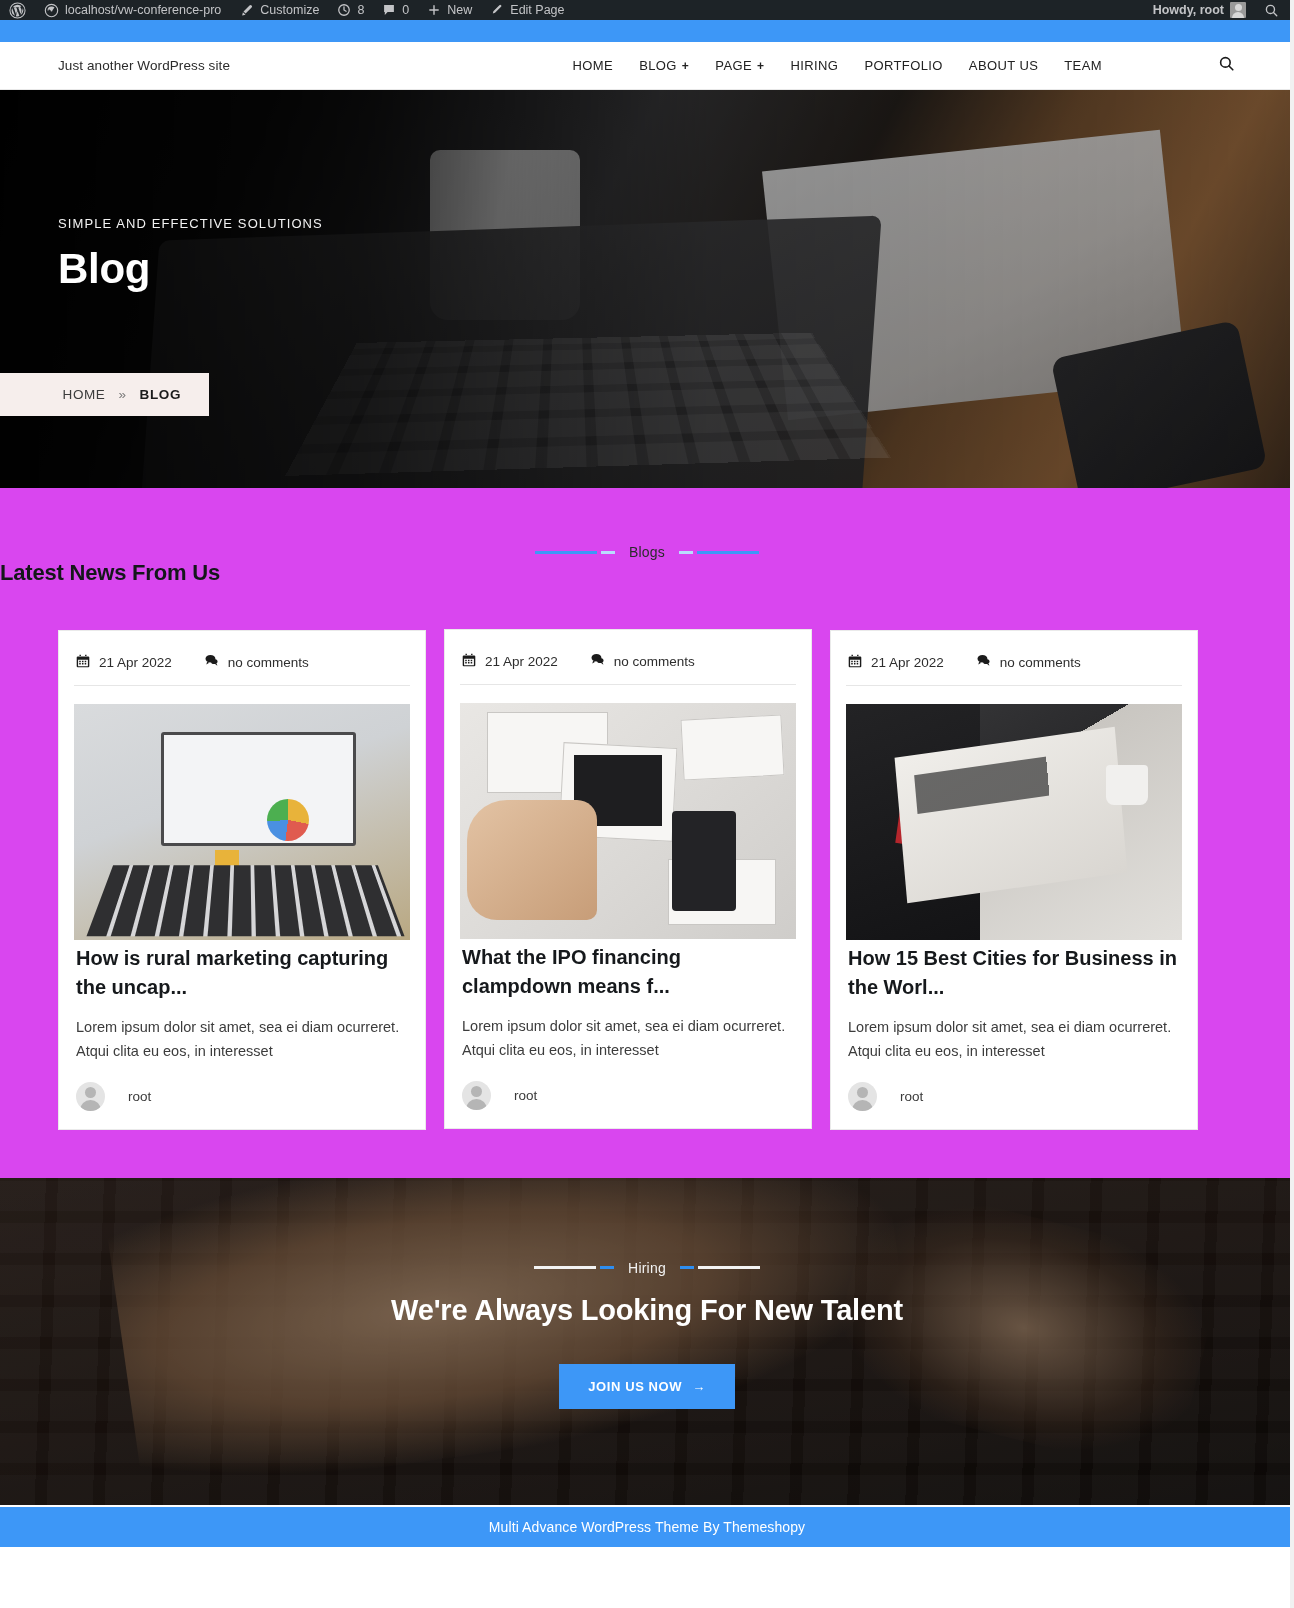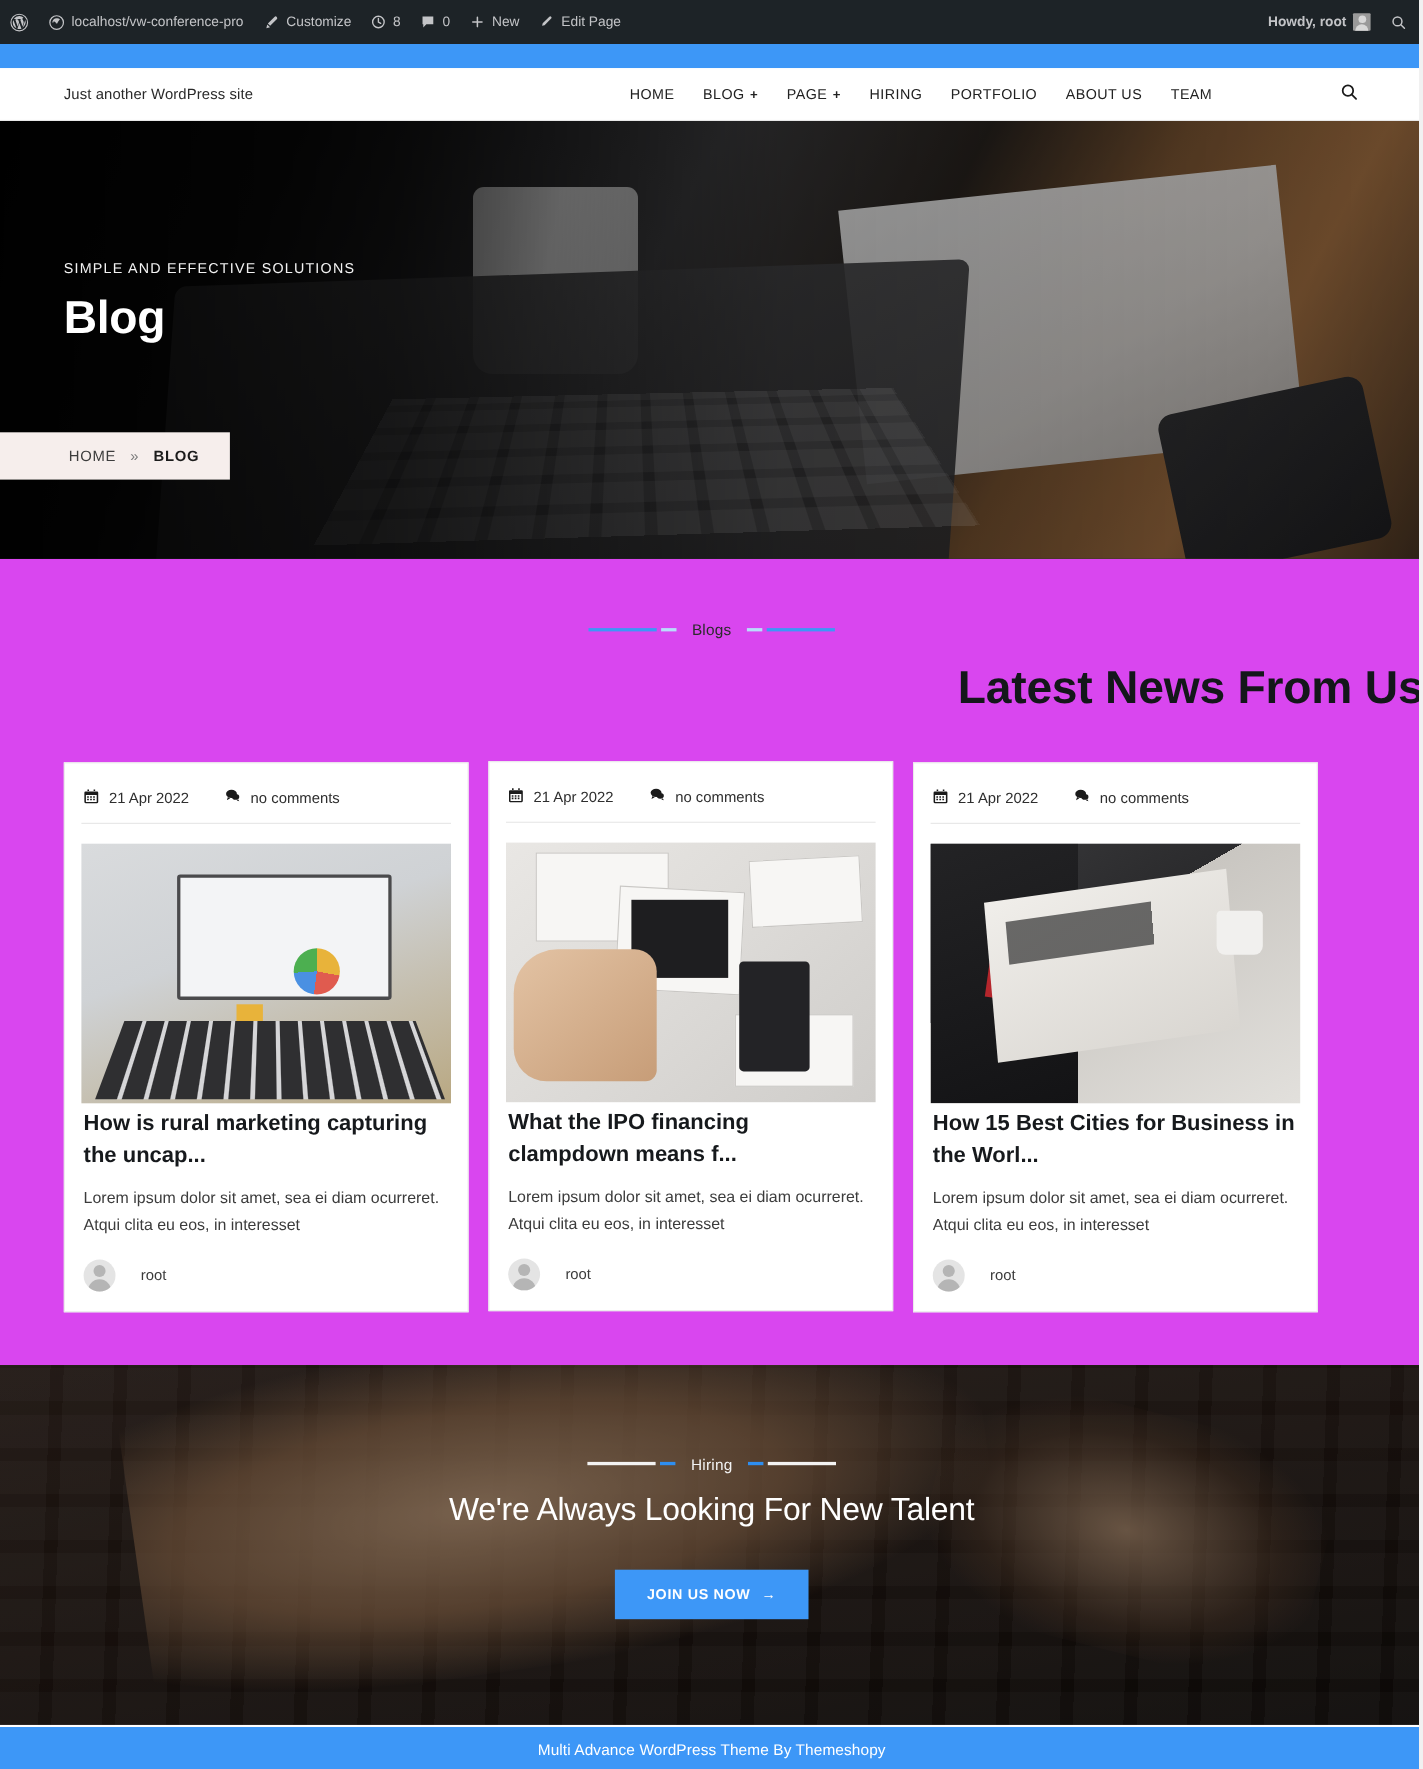--- a/index.html
+++ b/index.html
@@ -13,7 +13,7 @@
 
   
   .adminbar {
-    height: 40px;
+    height: 20px;
     background: #1d2327;
     color: #c3c4c7;
     display: flex;

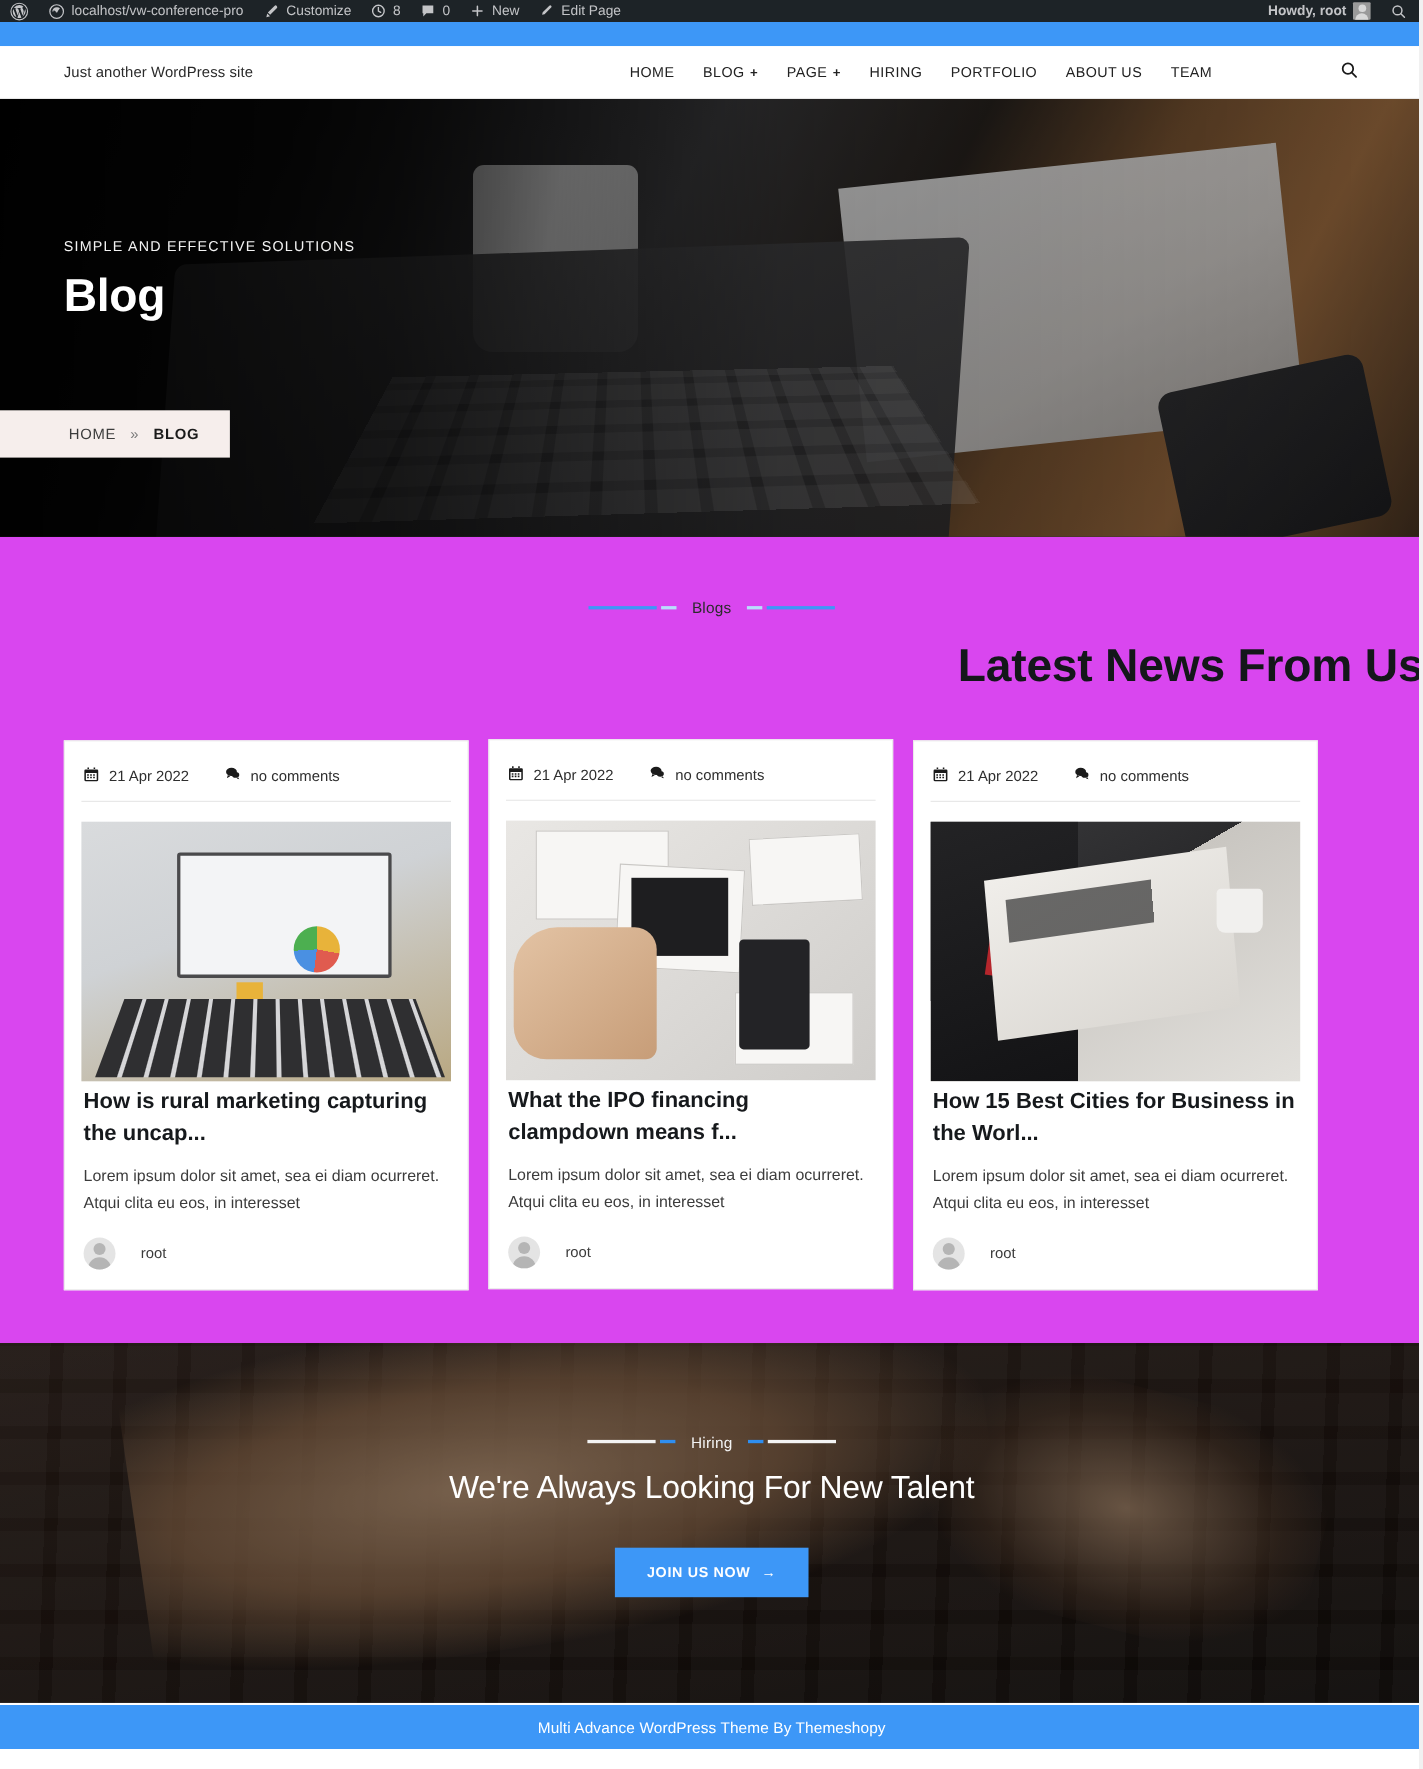--- a/index.html
+++ b/index.html
@@ -210,11 +210,10 @@
   .dash-left .seg1, .dash-right .seg2 { width: 62px; height: 3px; background: #3d97f7; }
   .dash-left .seg2, .dash-right .seg1 { width: 14px; height: 3px; background: #b9dcfd; }
   .section-title {
-    text-align: right;
-    font-size: 42px;
+    text-align: left;
+    font-size: 22px;
     font-weight: 700;
     color: #14171a;
-    margin-top: 21px;
     letter-spacing: -.2px;
   }
 

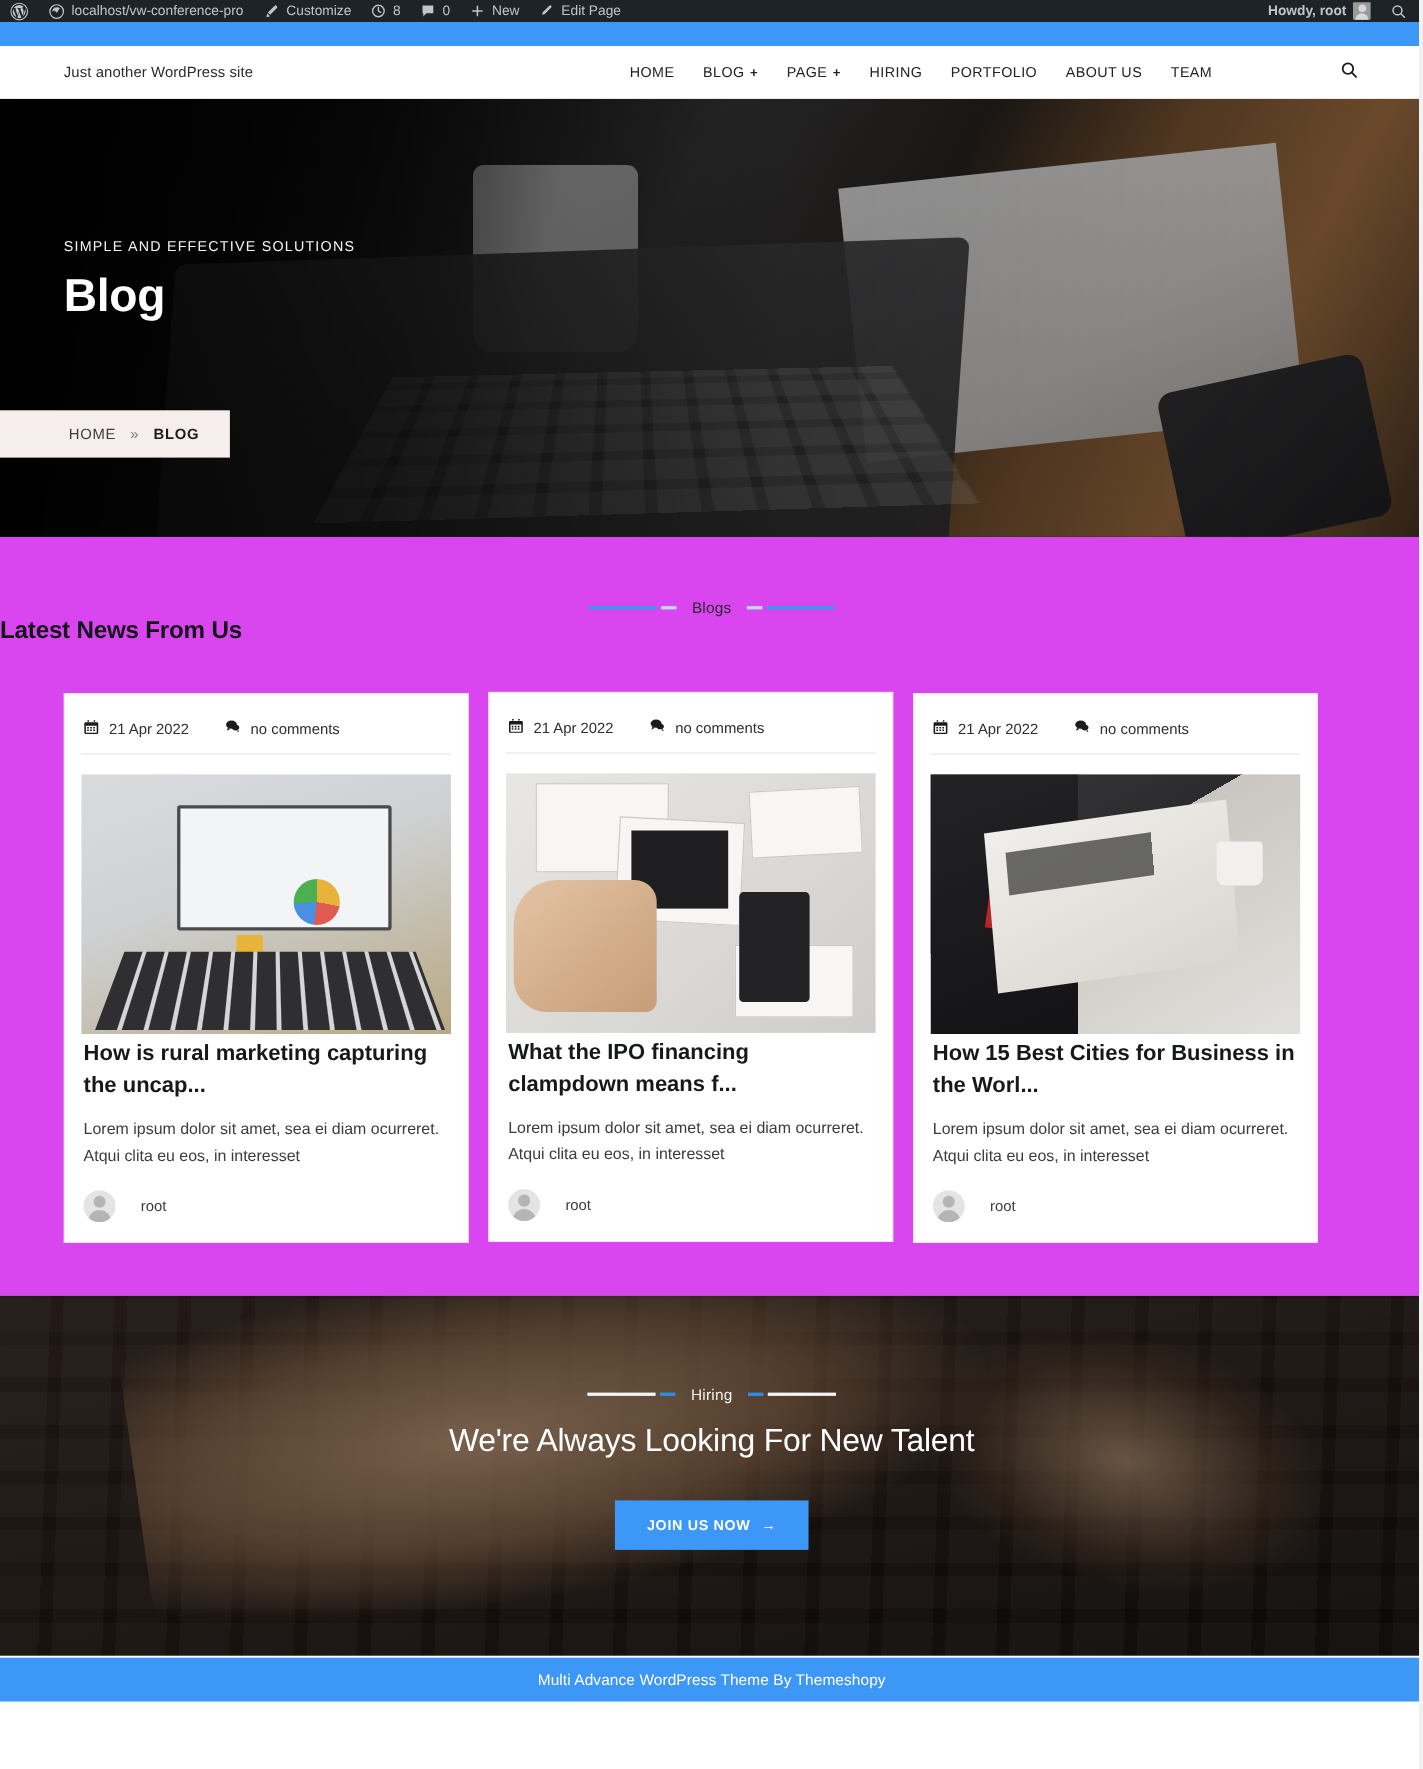--- a/index.html
+++ b/index.html
@@ -393,7 +393,7 @@
   .hiring-title {
     margin-top: 18px;
     font-size: 29px;
-    font-weight: 400;
+    font-weight: 700;
     color: #ffffff;
     letter-spacing: -.2px;
   }

